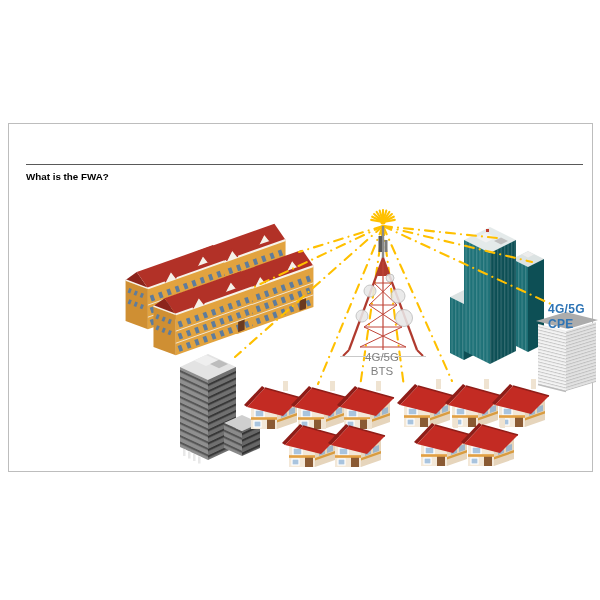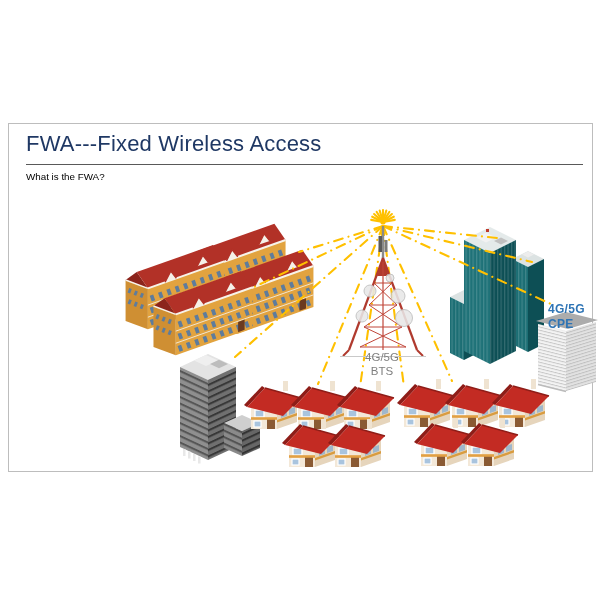--- a/index.html
+++ b/index.html
@@ -25,7 +25,6 @@
 <body>
 
 <div class="slide">
-  <div class="page-title">FWA---Fixed Wireless Access</div>
   <div class="title-divider"></div>
   <div class="question-heading">What is the FWA?</div>
 </div>

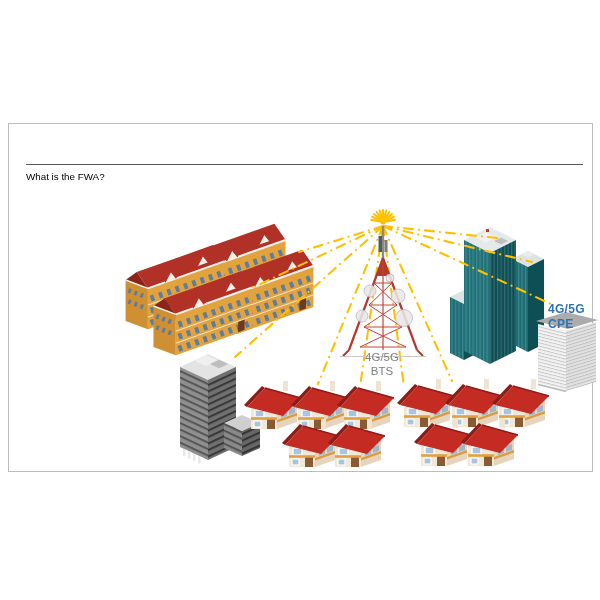--- a/index.html
+++ b/index.html
@@ -12,7 +12,7 @@
   .title-divider{position:absolute;left:17px;top:40px;width:557px;height:0;
                  border-top:1px solid #595959;}
   .question-heading{position:absolute;left:17px;top:47px;font-size:9.8px;
-                    font-weight:normal;color:#000;}
+                    font-weight:bold;color:#000;}
   .body-text{position:absolute;left:17px;top:61px;font-size:9.8px;color:#000;
              width:560px;}
   .diagram-svg{position:absolute;left:0;top:0;width:600px;height:600px;}

